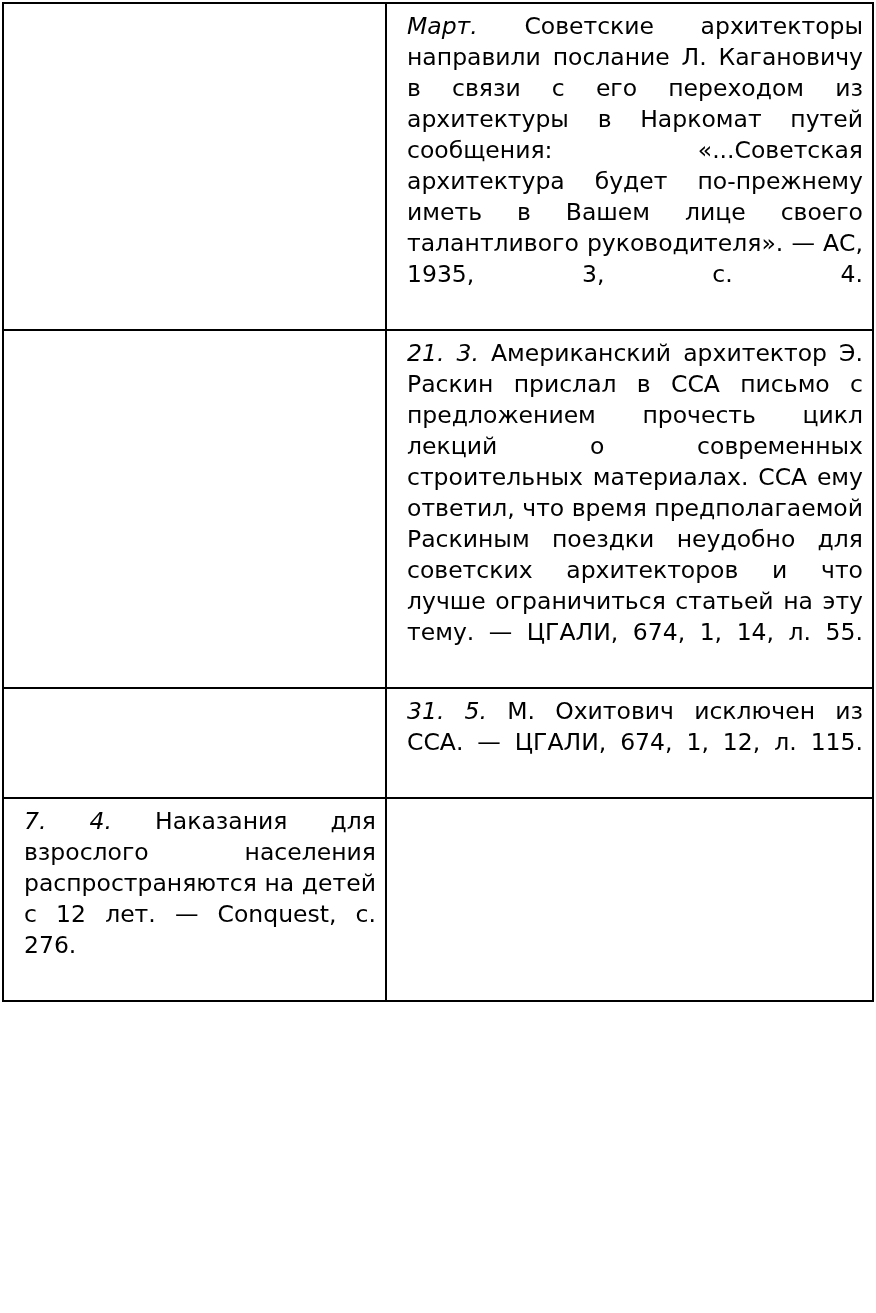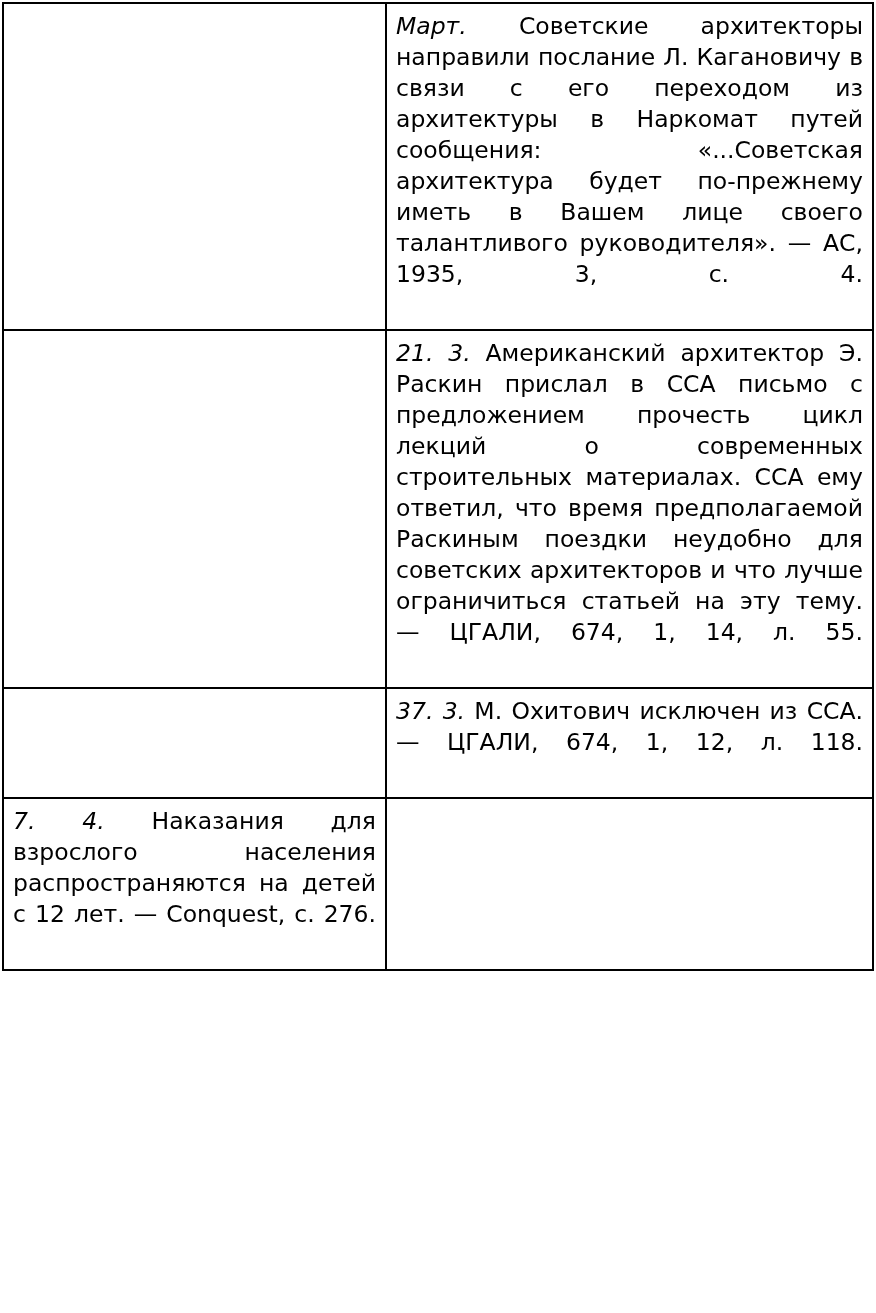--- a/index.html
+++ b/index.html
@@ -24,7 +24,7 @@
   .chronicle-table td {
     border: 2px solid #000000;
     vertical-align: top;
-    padding: 7px 9px 8px 9px;
+    padding: 7px 9px 8px 20px;
     font-size: 23.5px;
     line-height: 31px;
     text-align: justify;

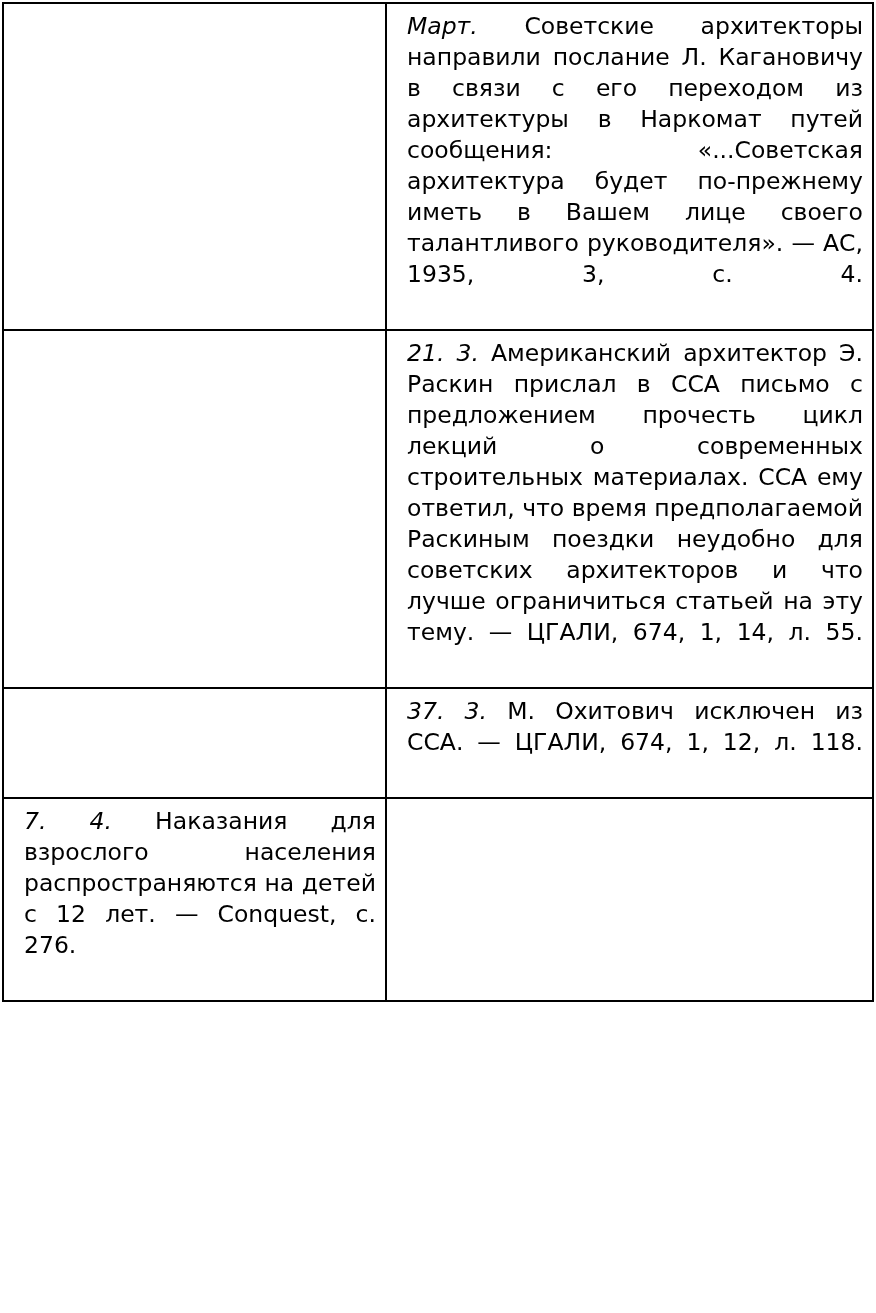--- a/index.html
+++ b/index.html
@@ -78,7 +78,7 @@
     <tr>
       <td class="col-left cell-empty"></td>
       <td class="col-right">
-        <p class="entry"><span class="date">37. 3.</span><span class="body"> М. Охитович исключен из ССА. — ЦГАЛИ, 674, 1, 12, л. 118.</span></p>
+        <p class="entry"><span class="date">31. 5.</span><span class="body"> М. Охитович исключен из ССА. — ЦГАЛИ, 674, 1, 12, л. 118.</span></p>
       </td>
     </tr>
 

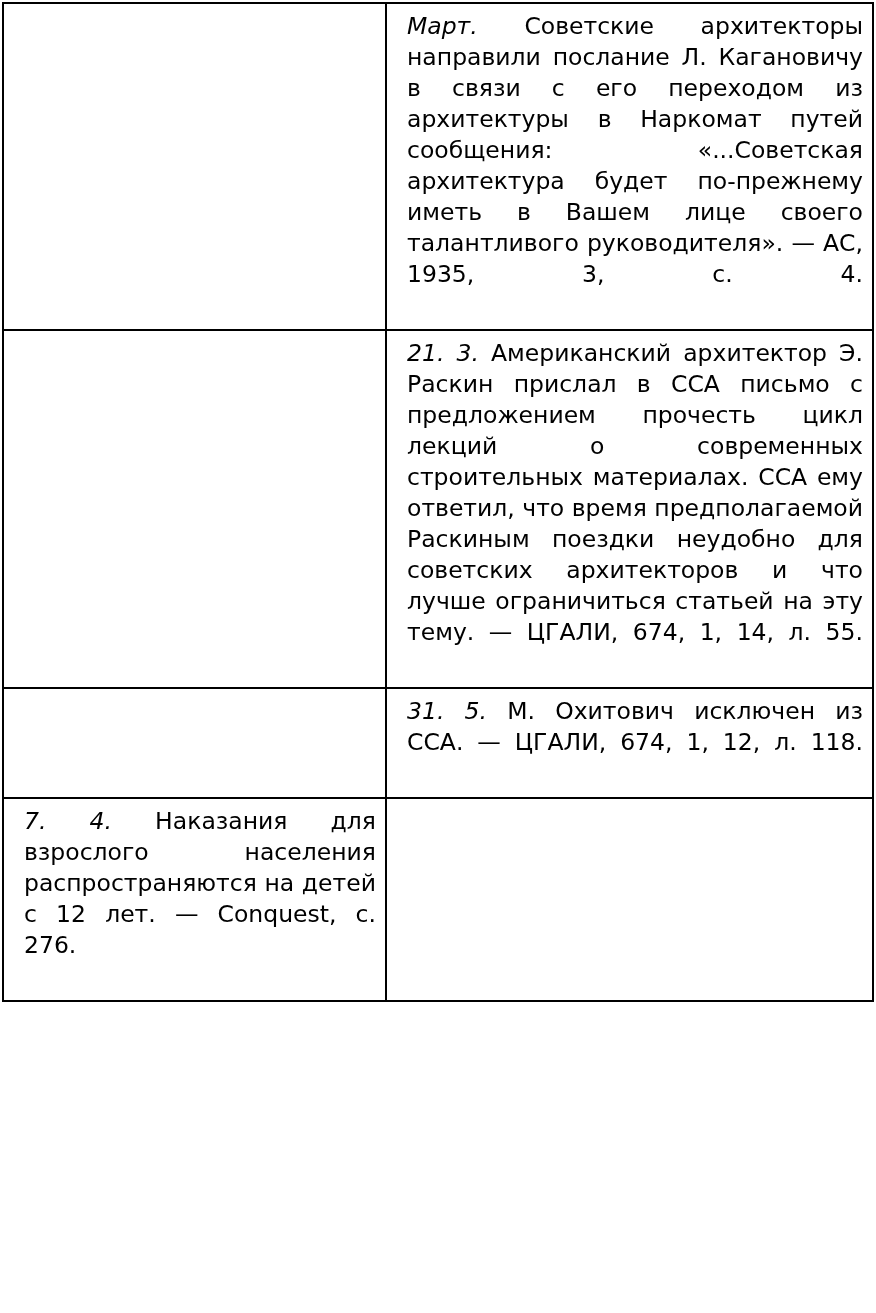--- a/index.html
+++ b/index.html
@@ -78,7 +78,7 @@
     <tr>
       <td class="col-left cell-empty"></td>
       <td class="col-right">
-        <p class="entry"><span class="date">31. 5.</span><span class="body"> М. Охитович исключен из ССА. — ЦГАЛИ, 674, 1, 12, л. 118.</span></p>
+        <p class="entry"><span class="date">31. 5.</span><span class="body"> М. Охитович исключен из ССА. — ЦГАЛИ, 674, 1, 12, л. 115.</span></p>
       </td>
     </tr>
 

